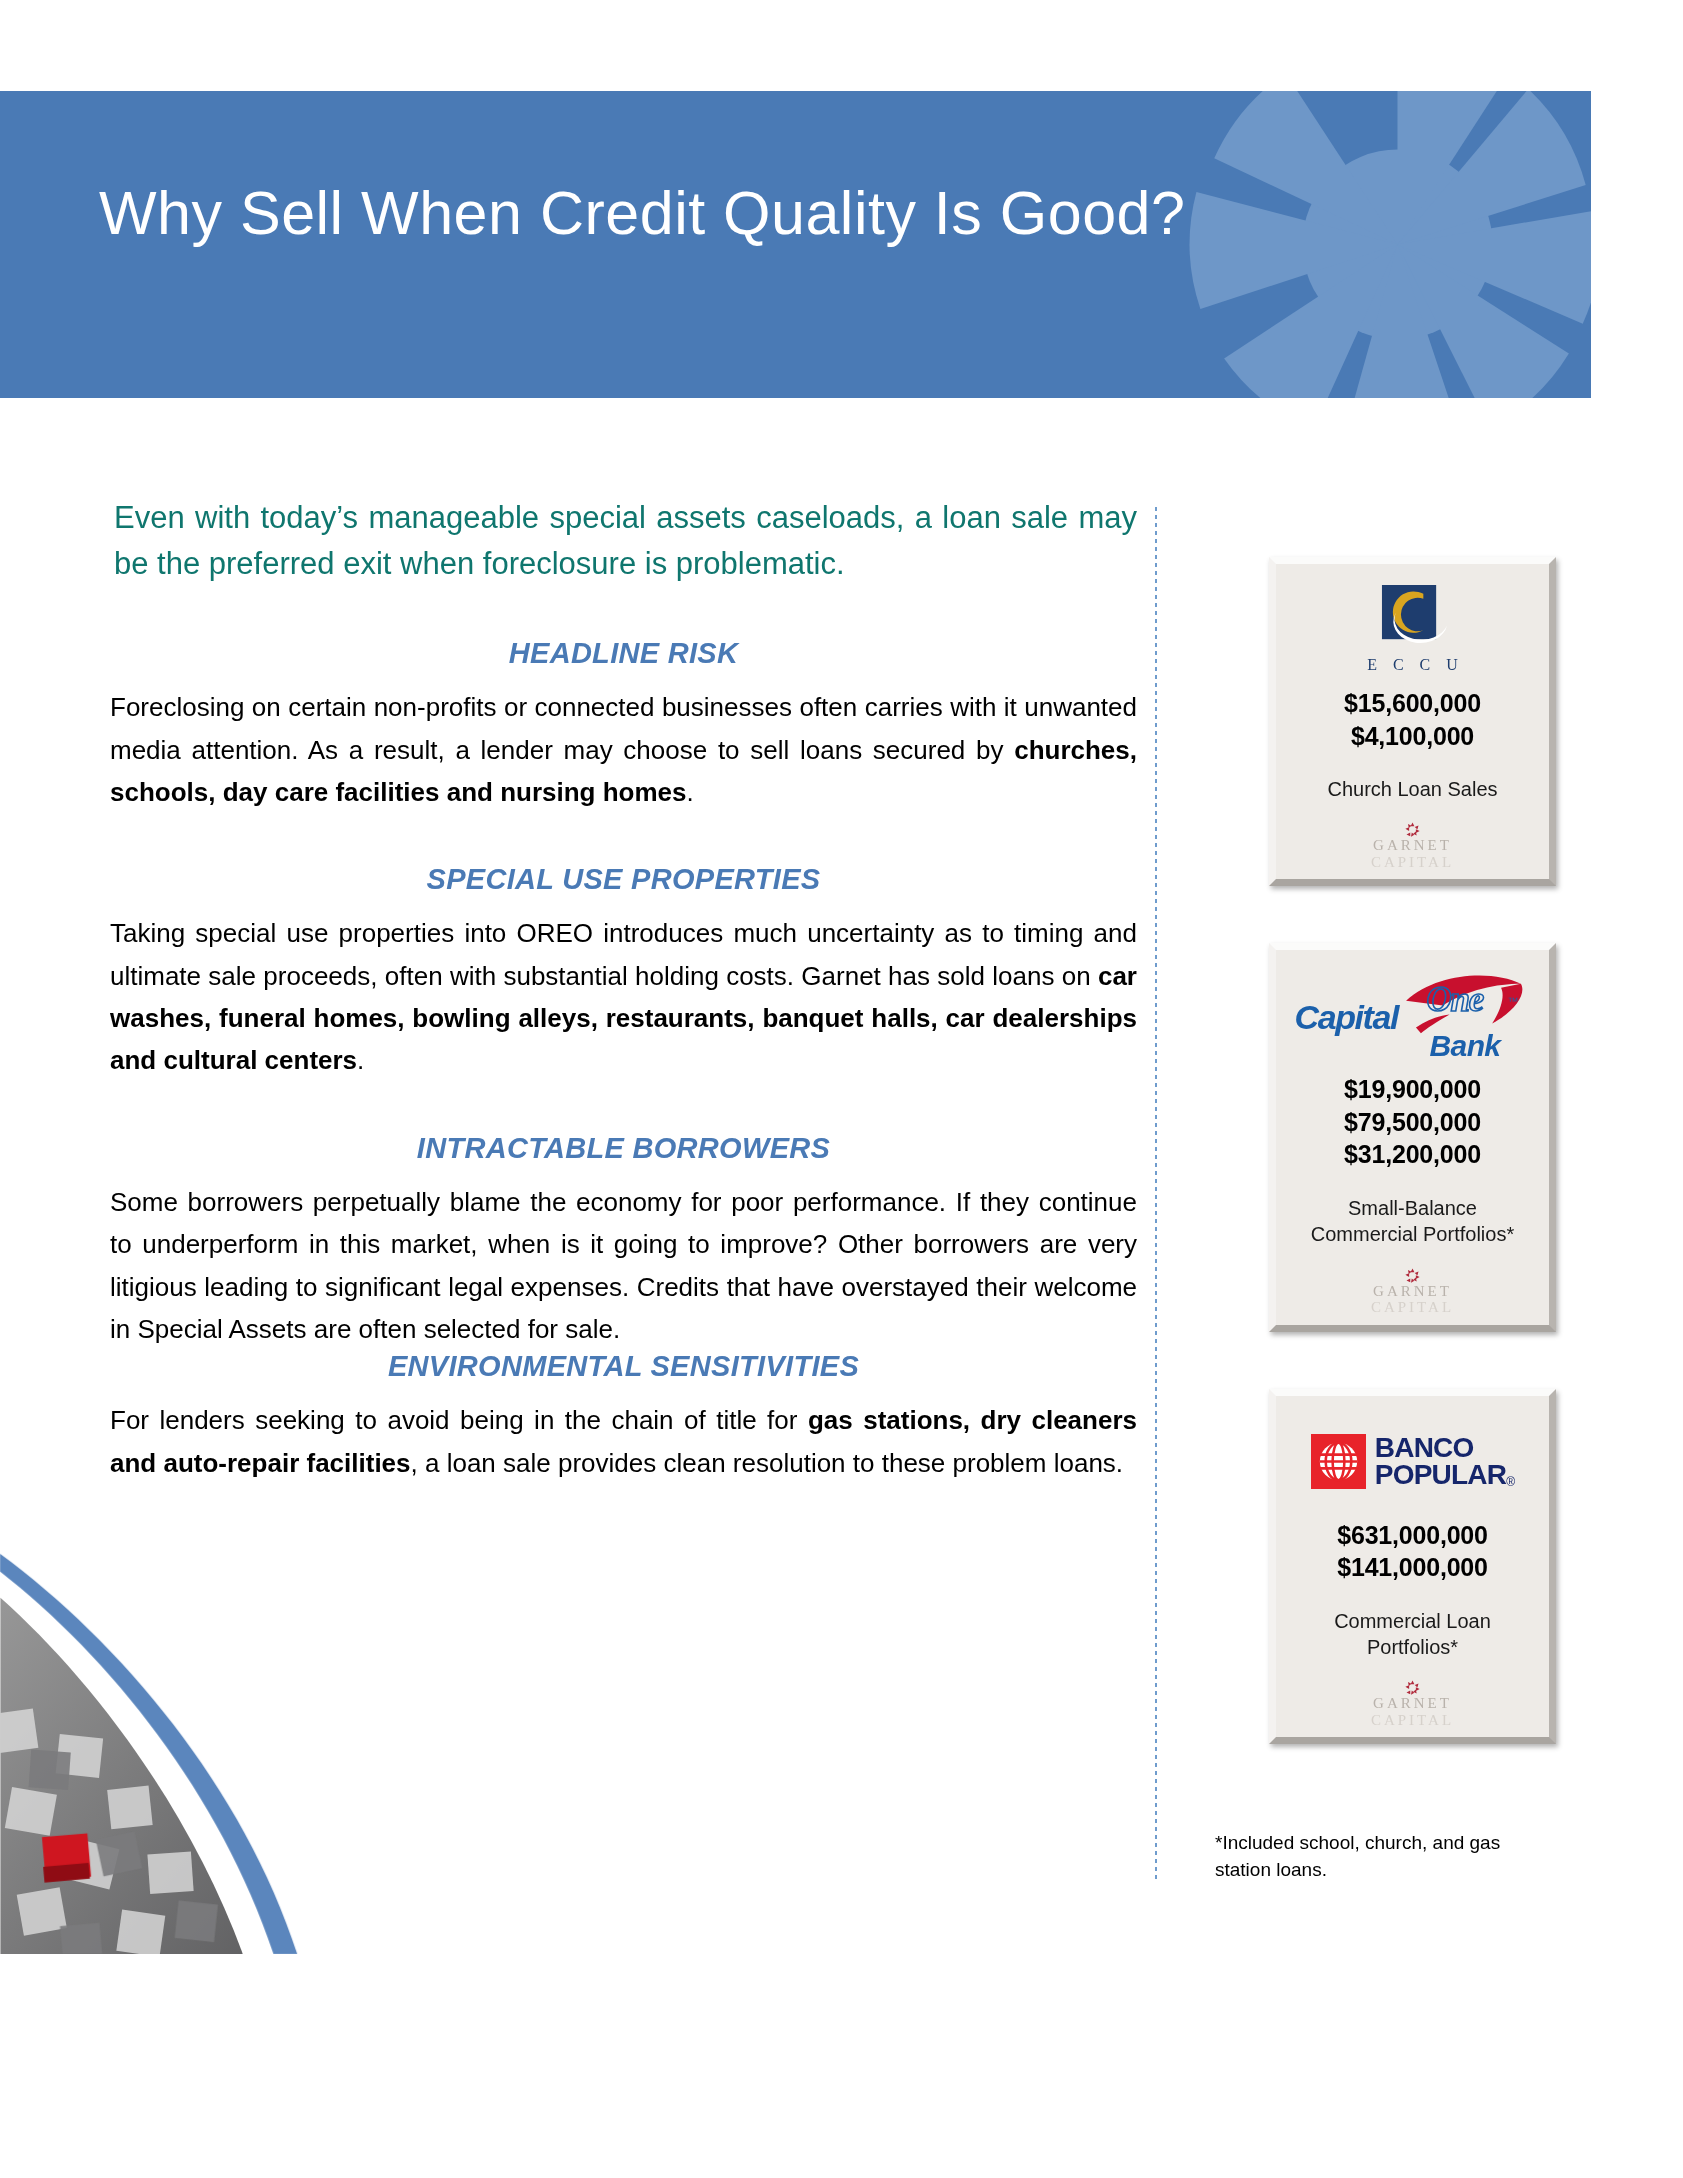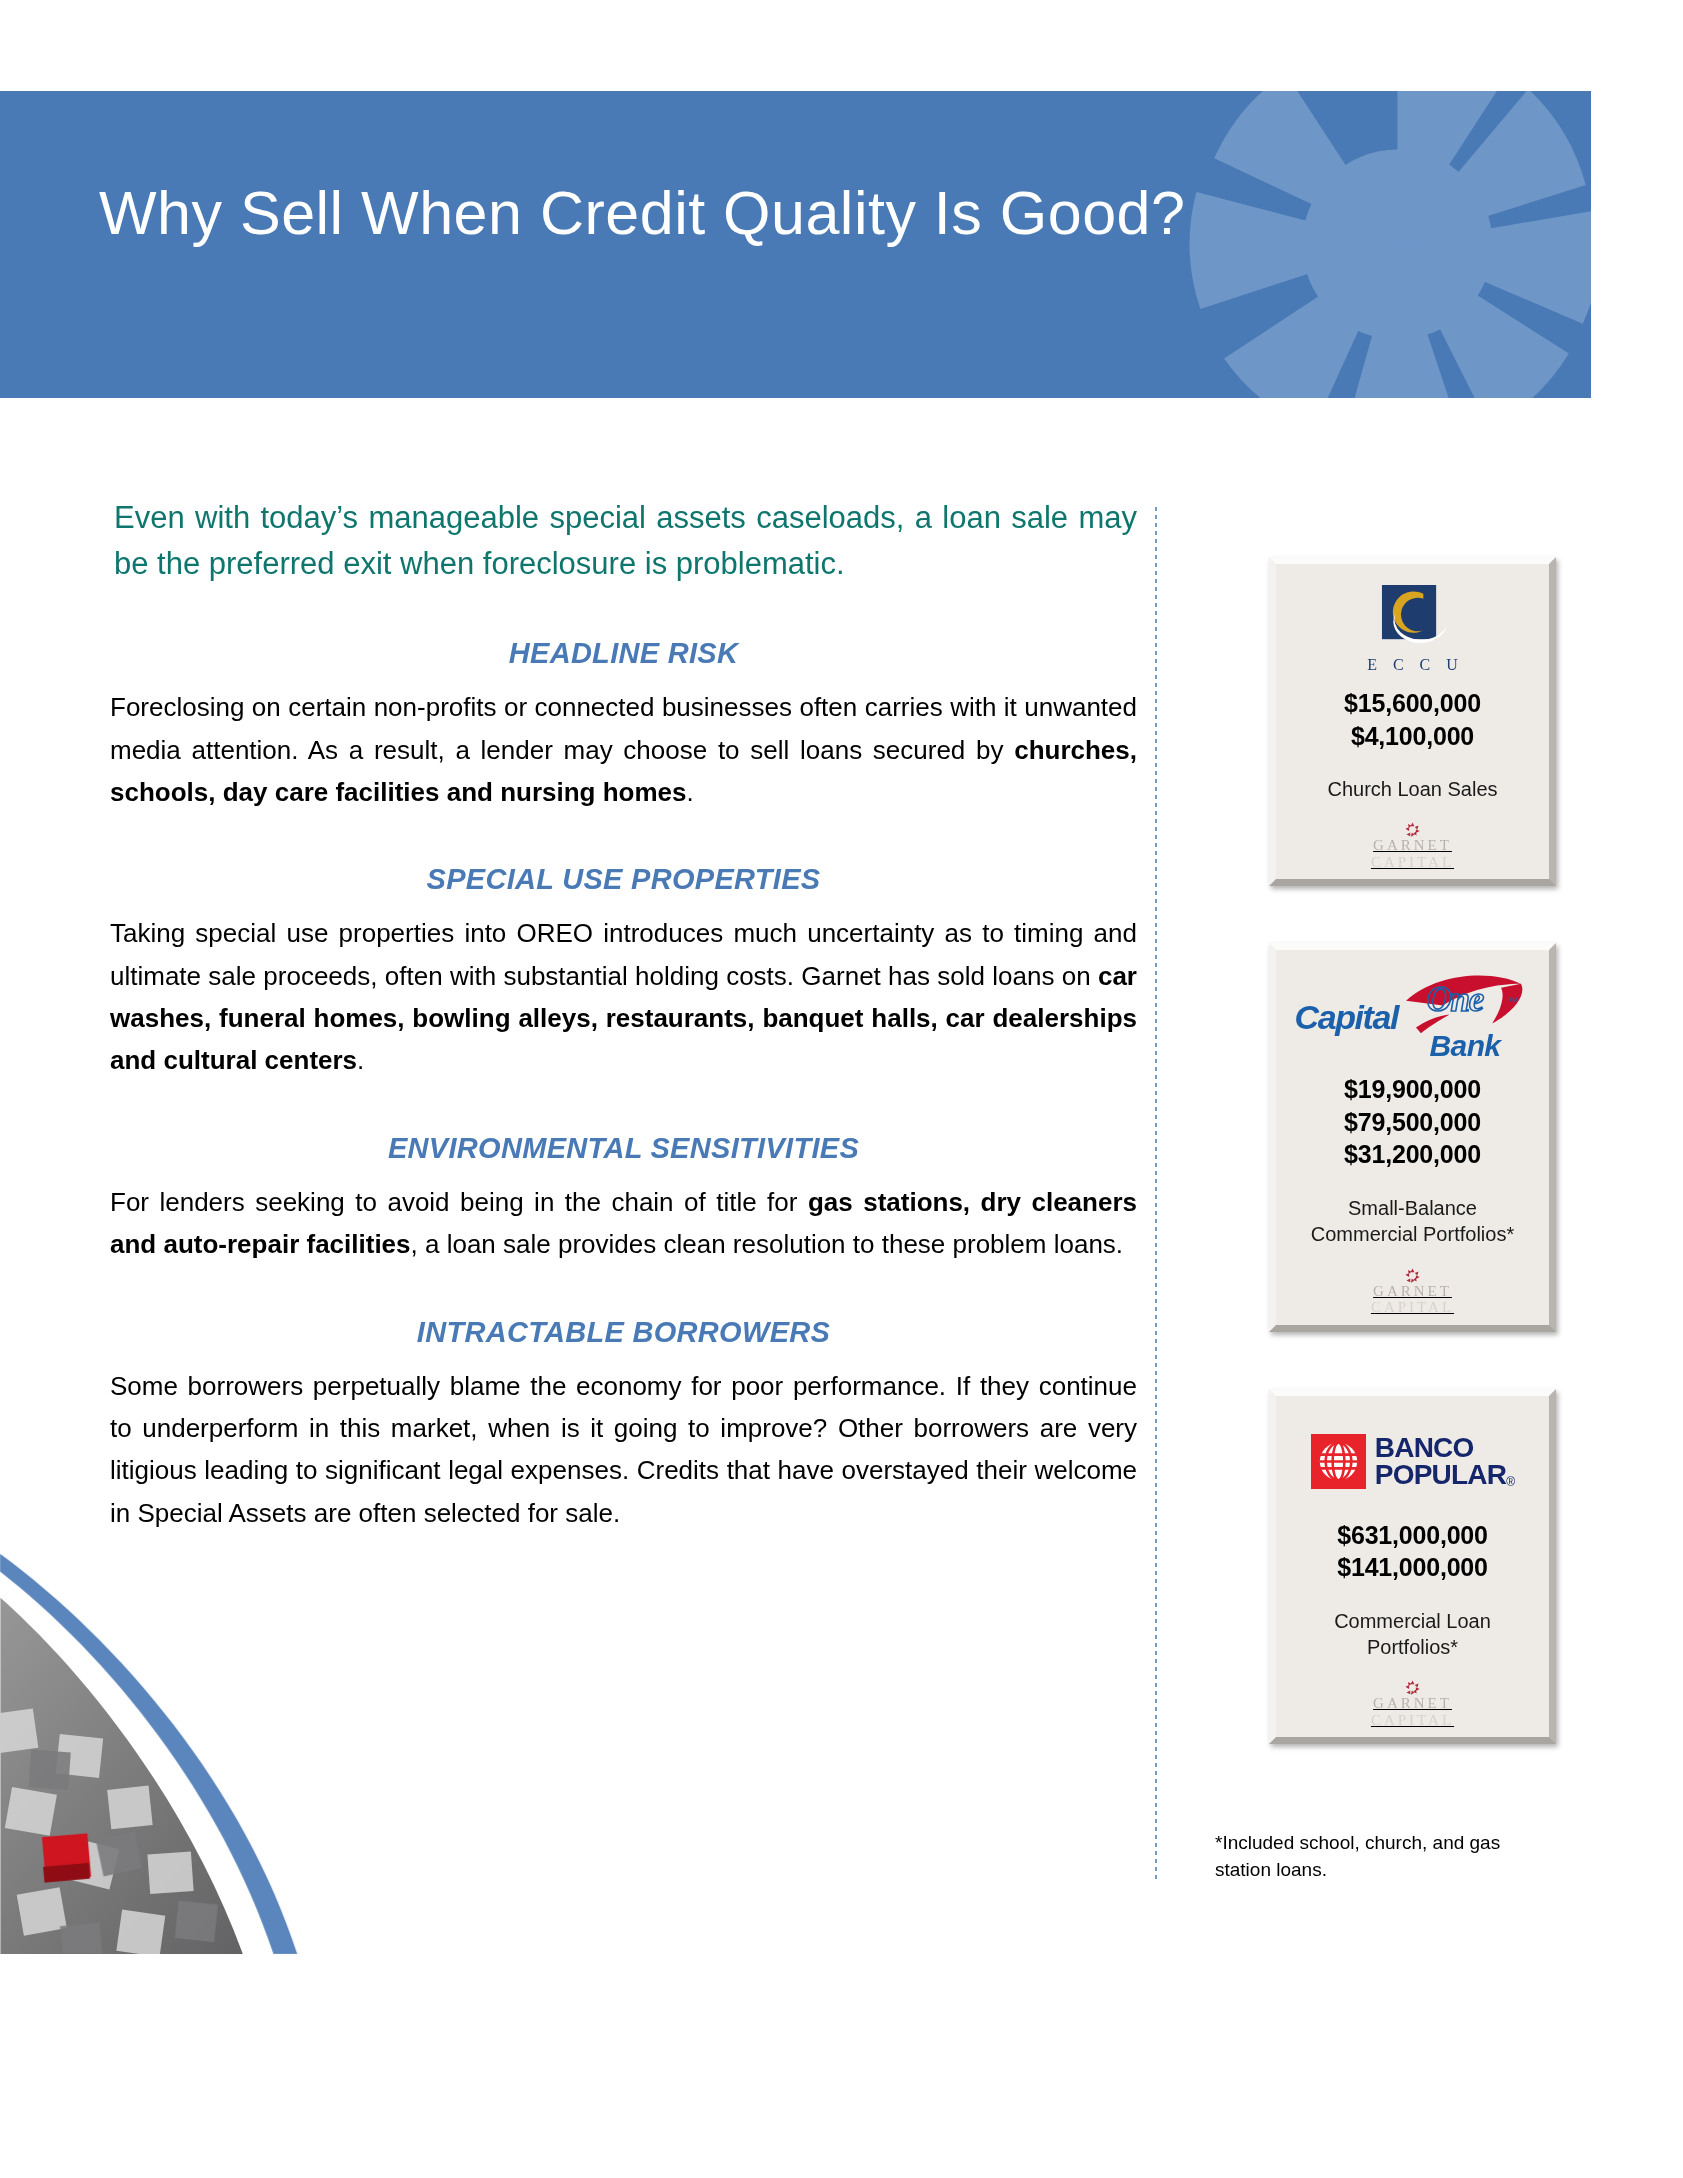--- a/index.html
+++ b/index.html
@@ -153,7 +153,6 @@
     align-items: center;
     justify-content: flex-start;
     padding-top: 6px;
-    text-decoration: underline;
   }
   .wm-text {
     font-family: "Liberation Serif", serif;

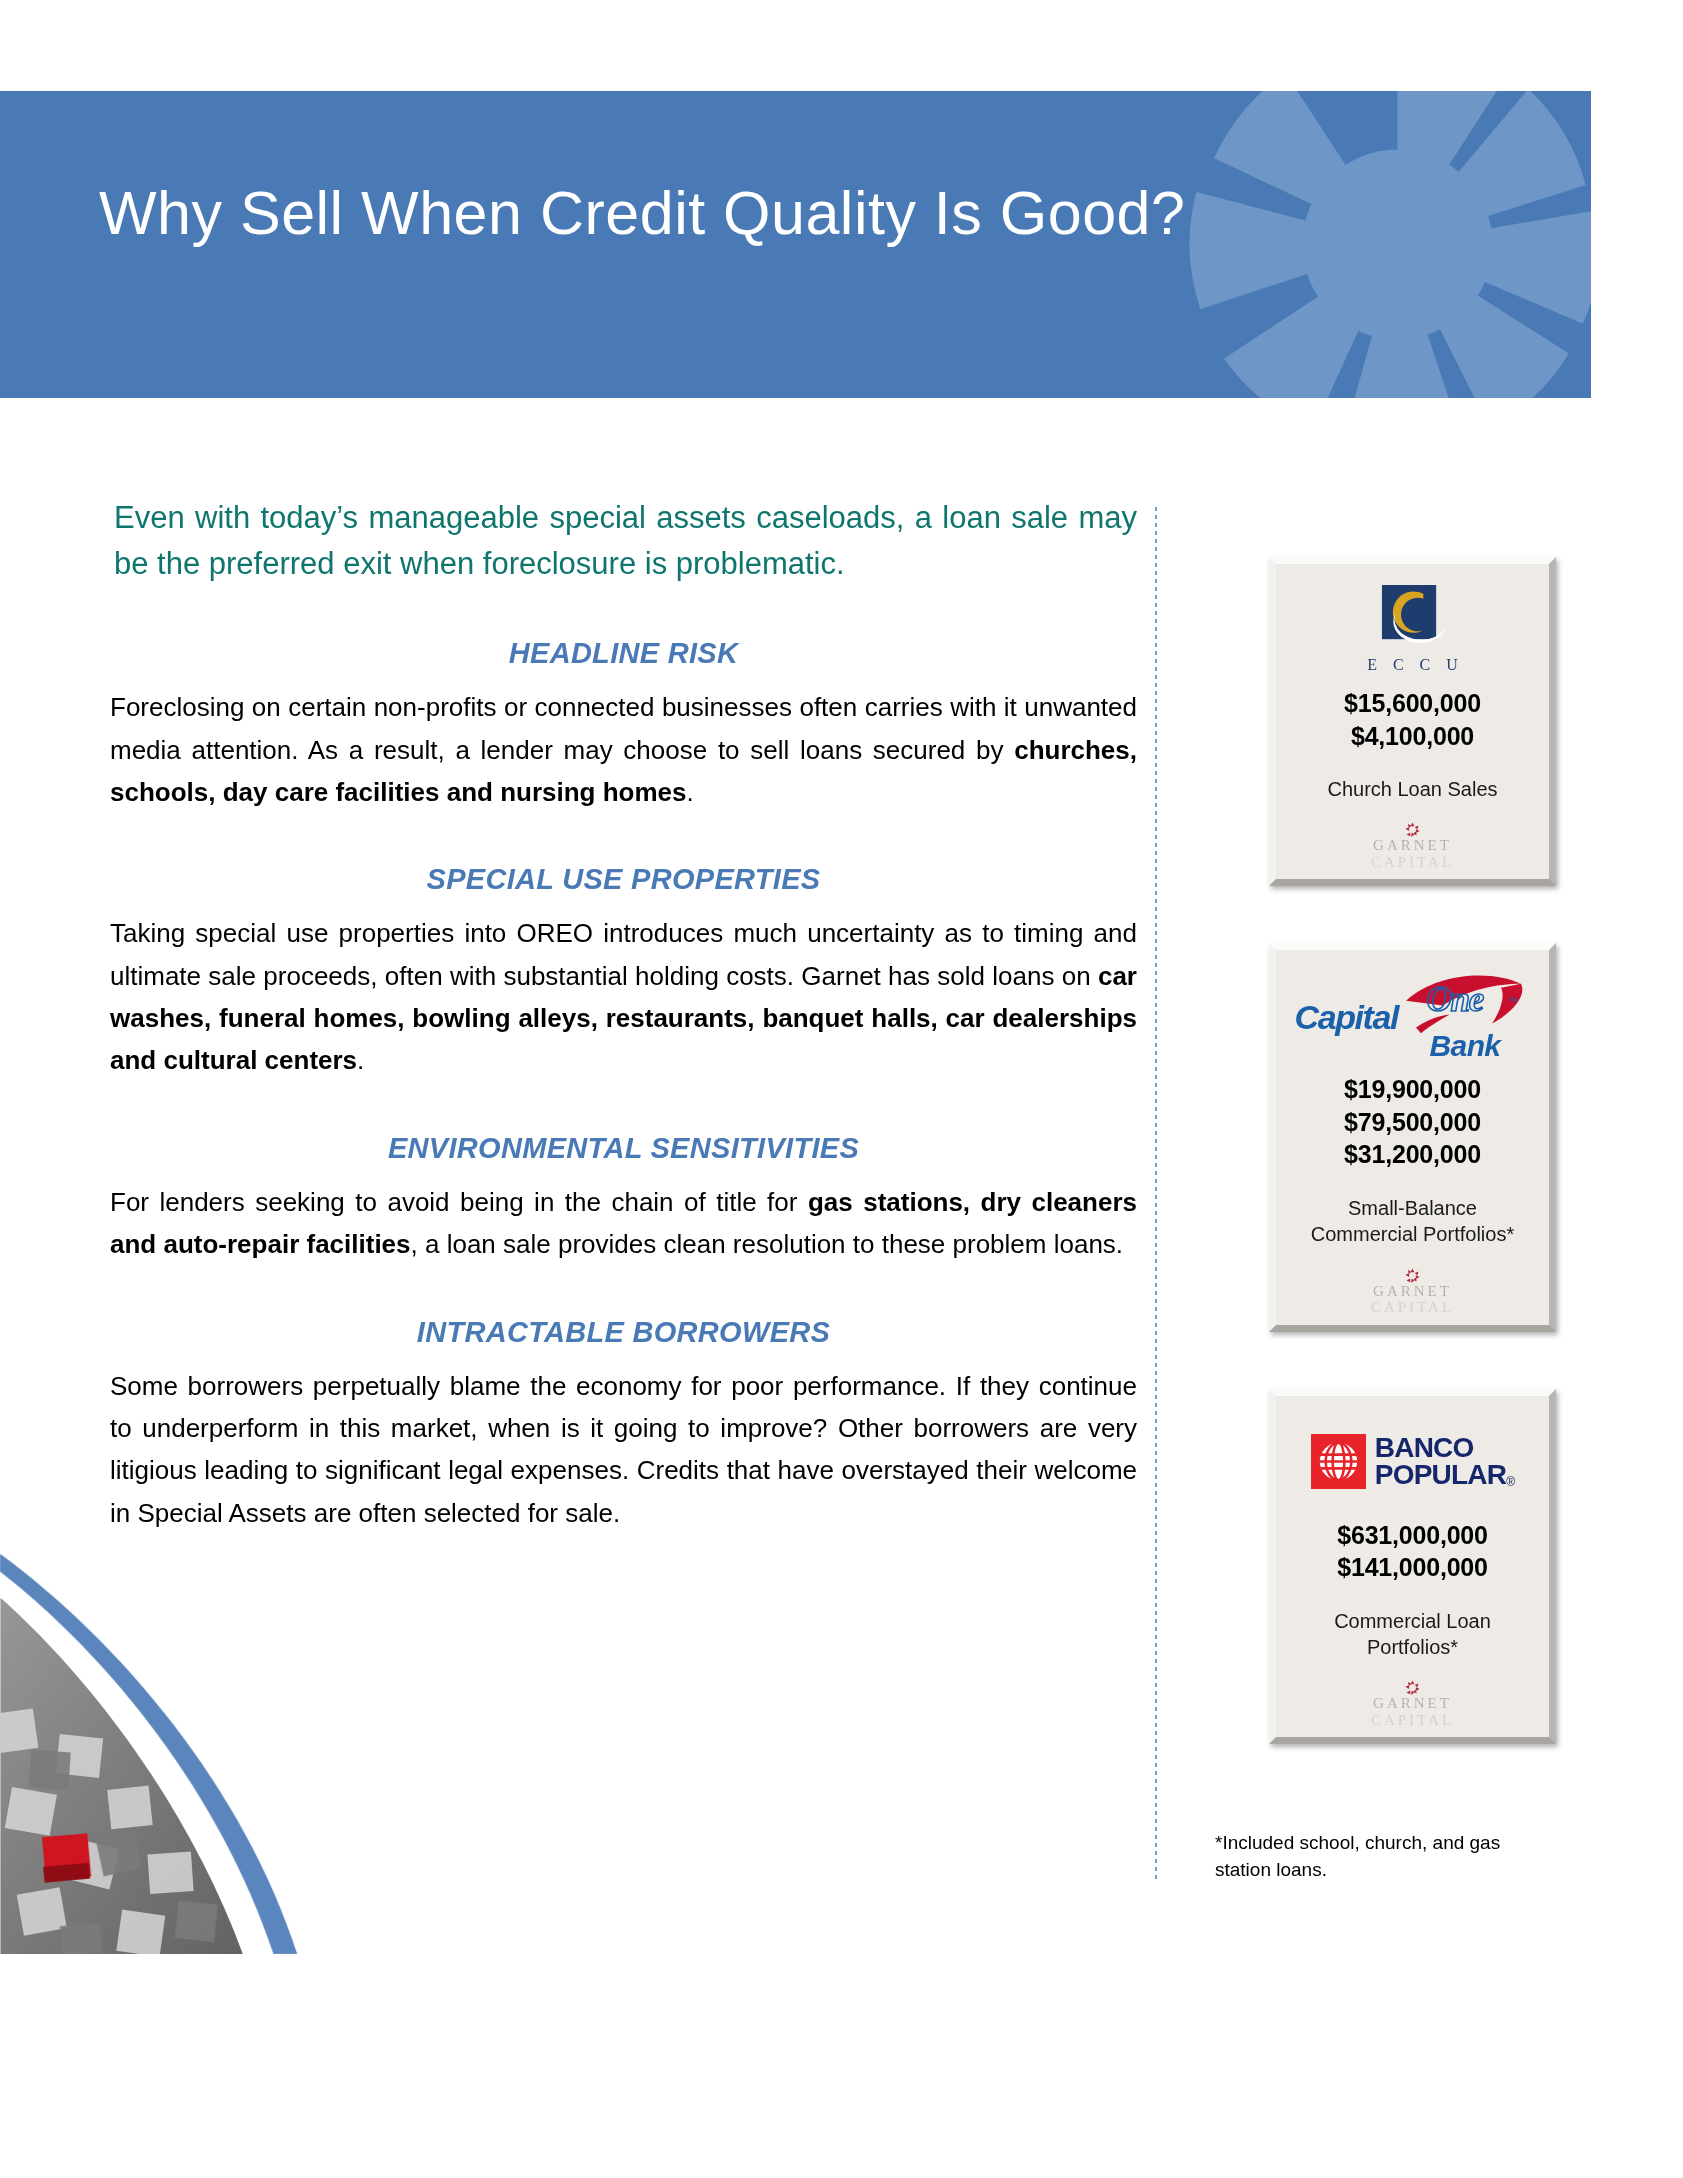--- a/index.html
+++ b/index.html
@@ -316,13 +316,13 @@
     </div>
 
     <div>
+      <div class="sec-heading">INTRACTABLE BORROWERS</div>
+      <p class="sec-body last"><span>Some borrowers perpetually blame the economy for poor performance.  If they continue to underperform in this market, when is it going to improve?  Other borrowers are very litigious leading to significant legal expenses.  Credits that have overstayed their welcome in Special Assets are often selected for sale.</span></p>
+    </div>
+
+    <div>
       <div class="sec-heading">ENVIRONMENTAL SENSITIVITIES</div>
       <p class="sec-body"><span>For lenders seeking to avoid being in the chain of title for </span><b>gas stations, dry cleaners and auto-repair facilities</b><span>, a loan sale provides clean resolution to these problem loans.</span></p>
-    </div>
-
-    <div>
-      <div class="sec-heading">INTRACTABLE BORROWERS</div>
-      <p class="sec-body last"><span>Some borrowers perpetually blame the economy for poor performance.  If they continue to underperform in this market, when is it going to improve?  Other borrowers are very litigious leading to significant legal expenses.  Credits that have overstayed their welcome in Special Assets are often selected for sale.</span></p>
     </div>
 
   </div>

